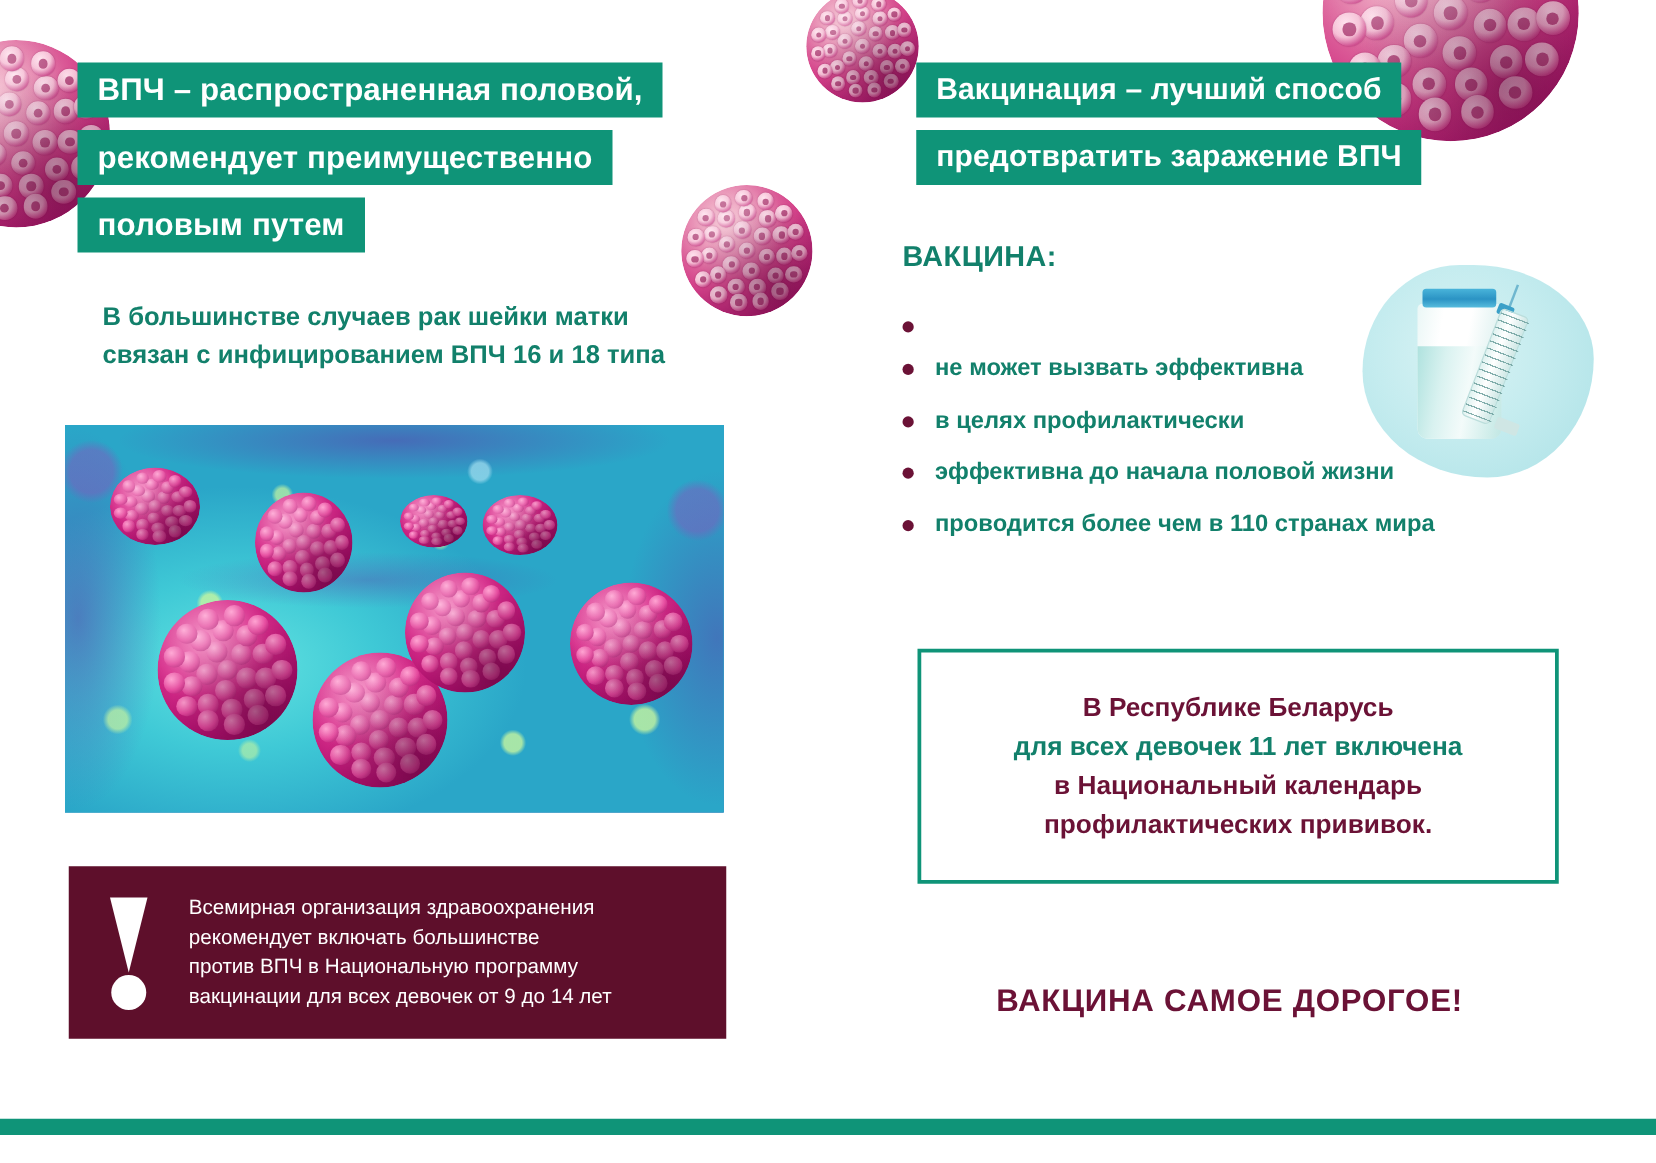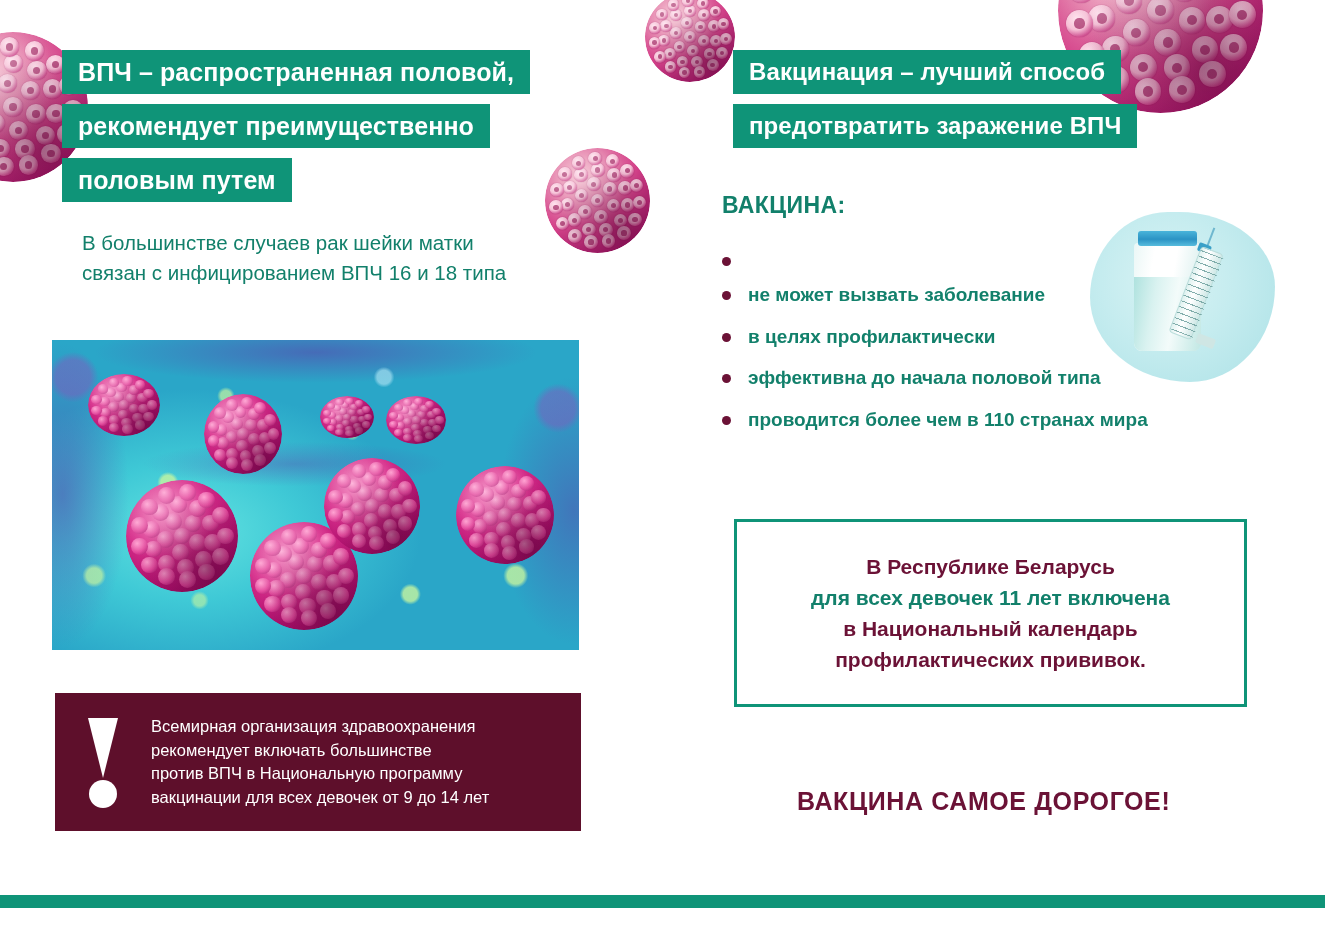--- a/index.html
+++ b/index.html
@@ -374,7 +374,7 @@
   <span>половым путем</span>
 </div>
 
-<div class="subtext" style="left:82px; top:228px;">
+<div class="subtext" style="left:82px; top:239px;font-weight:bold;">
   <div>В большинстве случаев рак шейки матки</div>
   <div>связан с инфицированием ВПЧ 16 и 18 типа</div>
 </div>

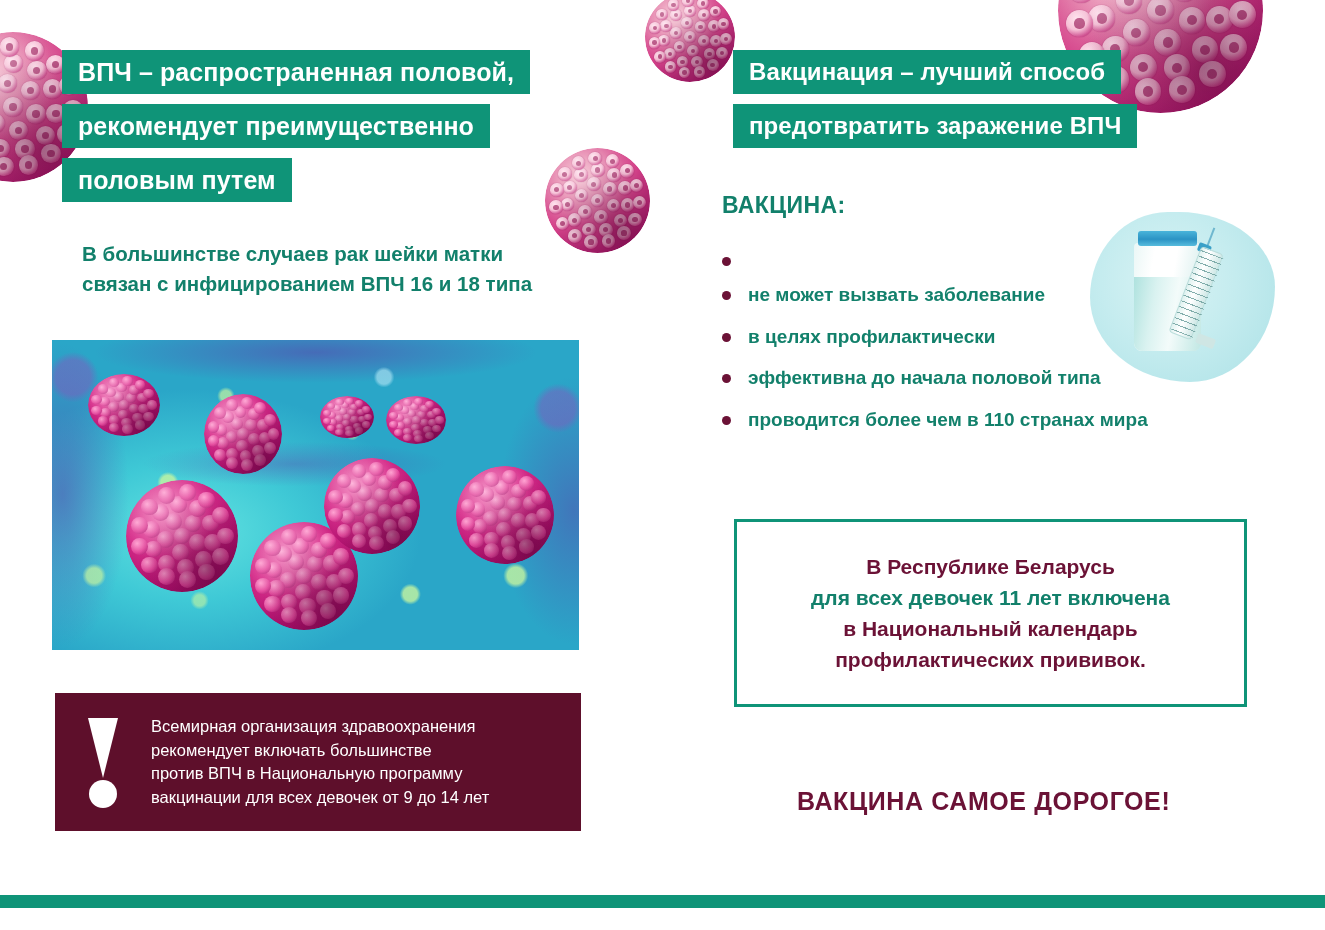--- a/index.html
+++ b/index.html
@@ -695,7 +695,7 @@
   <div class="brow">
     <div class="bdot"></div>
     <div class="btext">
-      <div>не может вызвать заболевание</div>
+      <div>не может вызвать эффективна</div>
     </div>
   </div>
   <div class="brow">

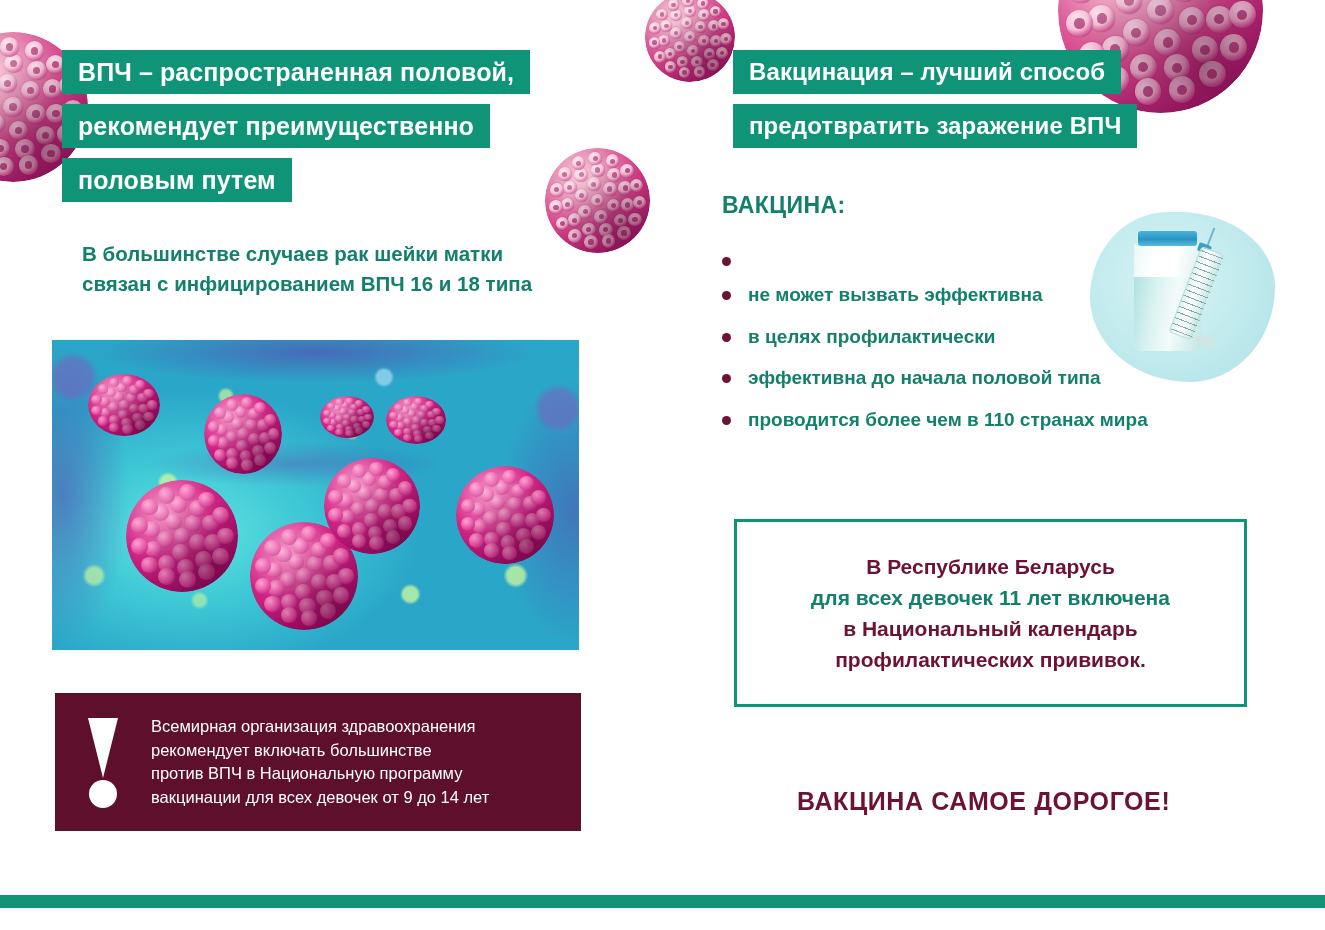--- a/index.html
+++ b/index.html
@@ -707,7 +707,7 @@
   <div class="brow">
     <div class="bdot"></div>
     <div class="btext">
-      <div>эффективна до начала половой типа</div>
+      <div>эффективна до начала половой жизни</div>
     </div>
   </div>
   <div class="brow">

